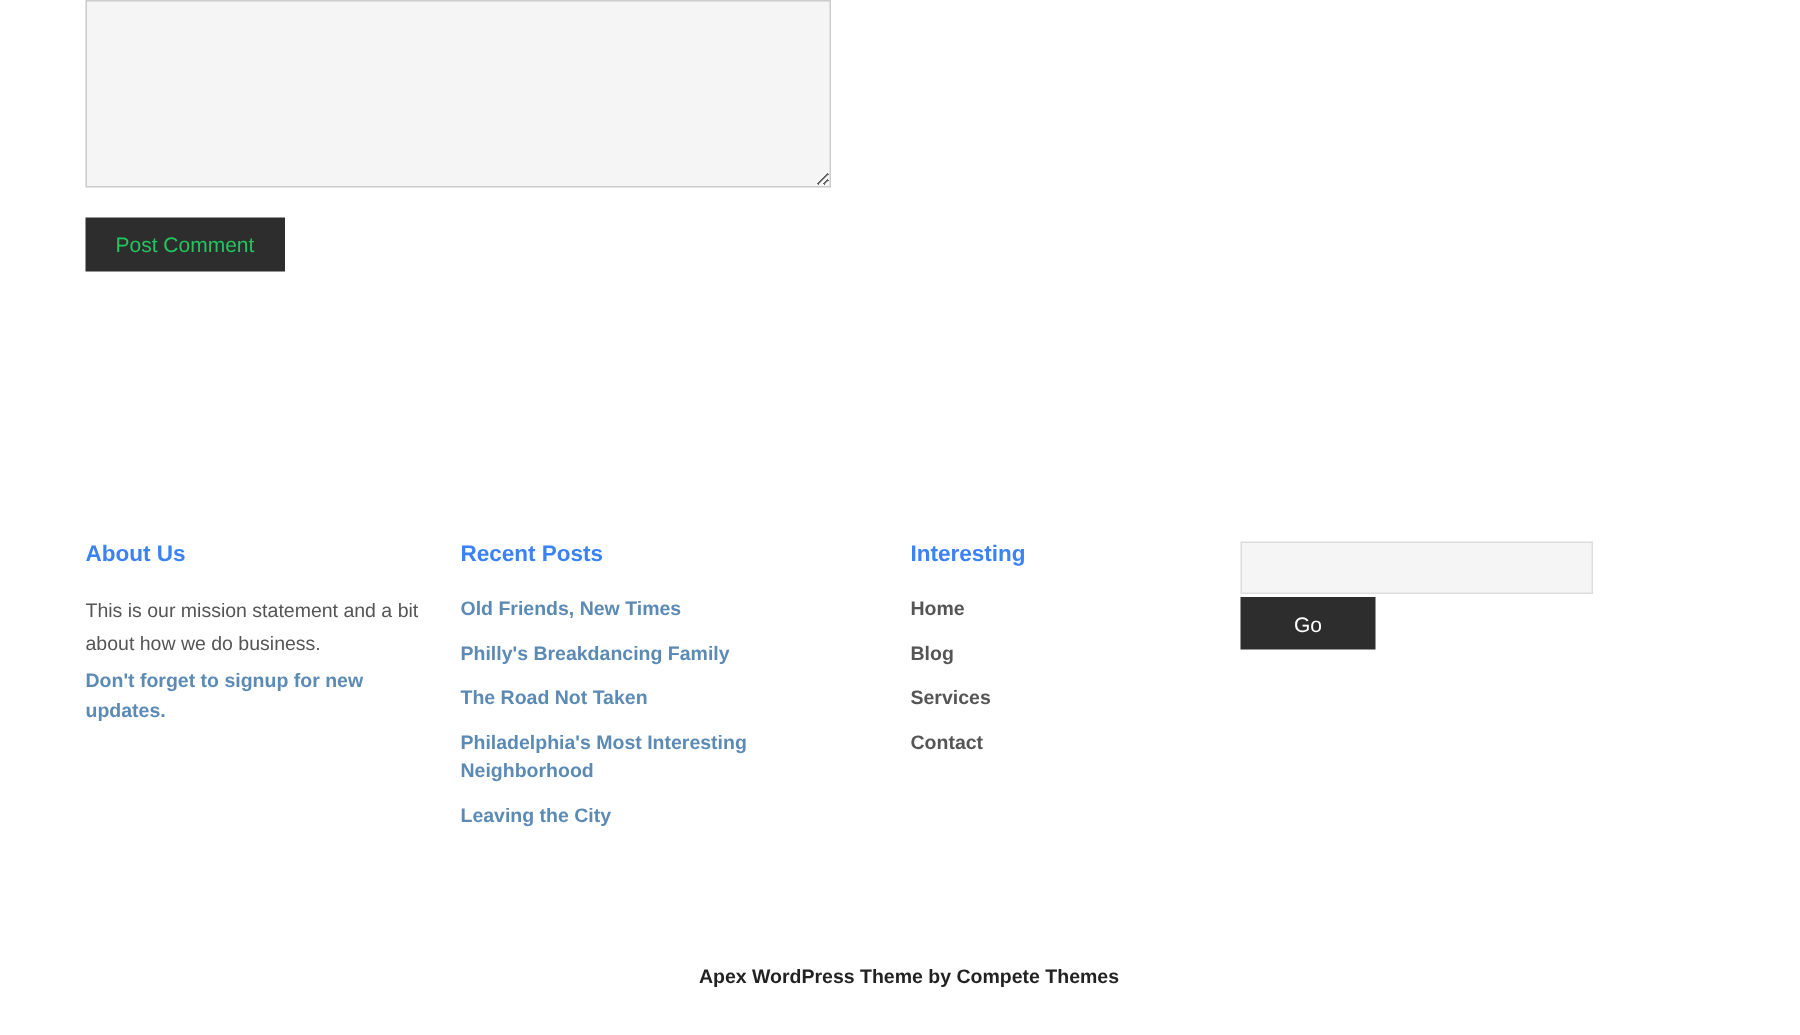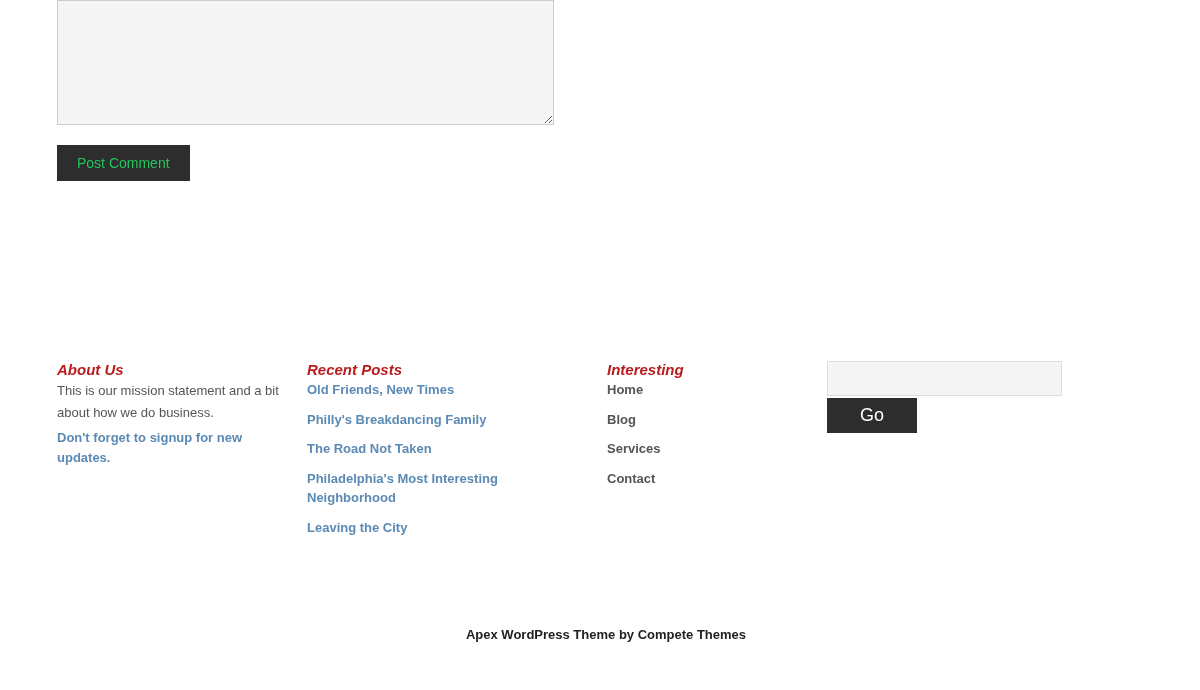--- a/index.html
+++ b/index.html
@@ -64,9 +64,8 @@
     .footer-column h3 {
       font-size: 15px;
       font-weight: bold;
-      color: #b91c1c;
-      margin-bottom: 2px;
-      font-style: italic;
+      color: #3b82f6;
+      margin-bottom: 18px;
     }
 
     .footer-column p {

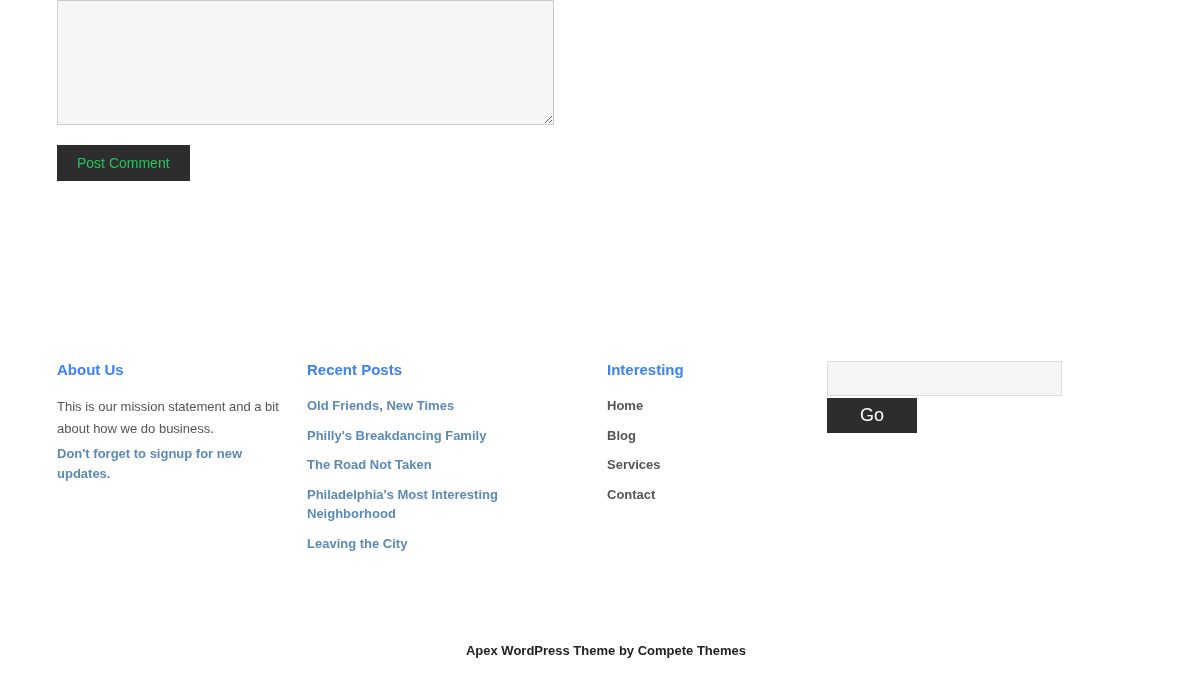--- a/index.html
+++ b/index.html
@@ -114,7 +114,7 @@
       background: #2d2d2d;
       color: #fff;
       border: none;
-      font-size: 18px;
+      font-size: 14px;
       cursor: pointer;
       margin-top: 2px;
       text-align: center;

